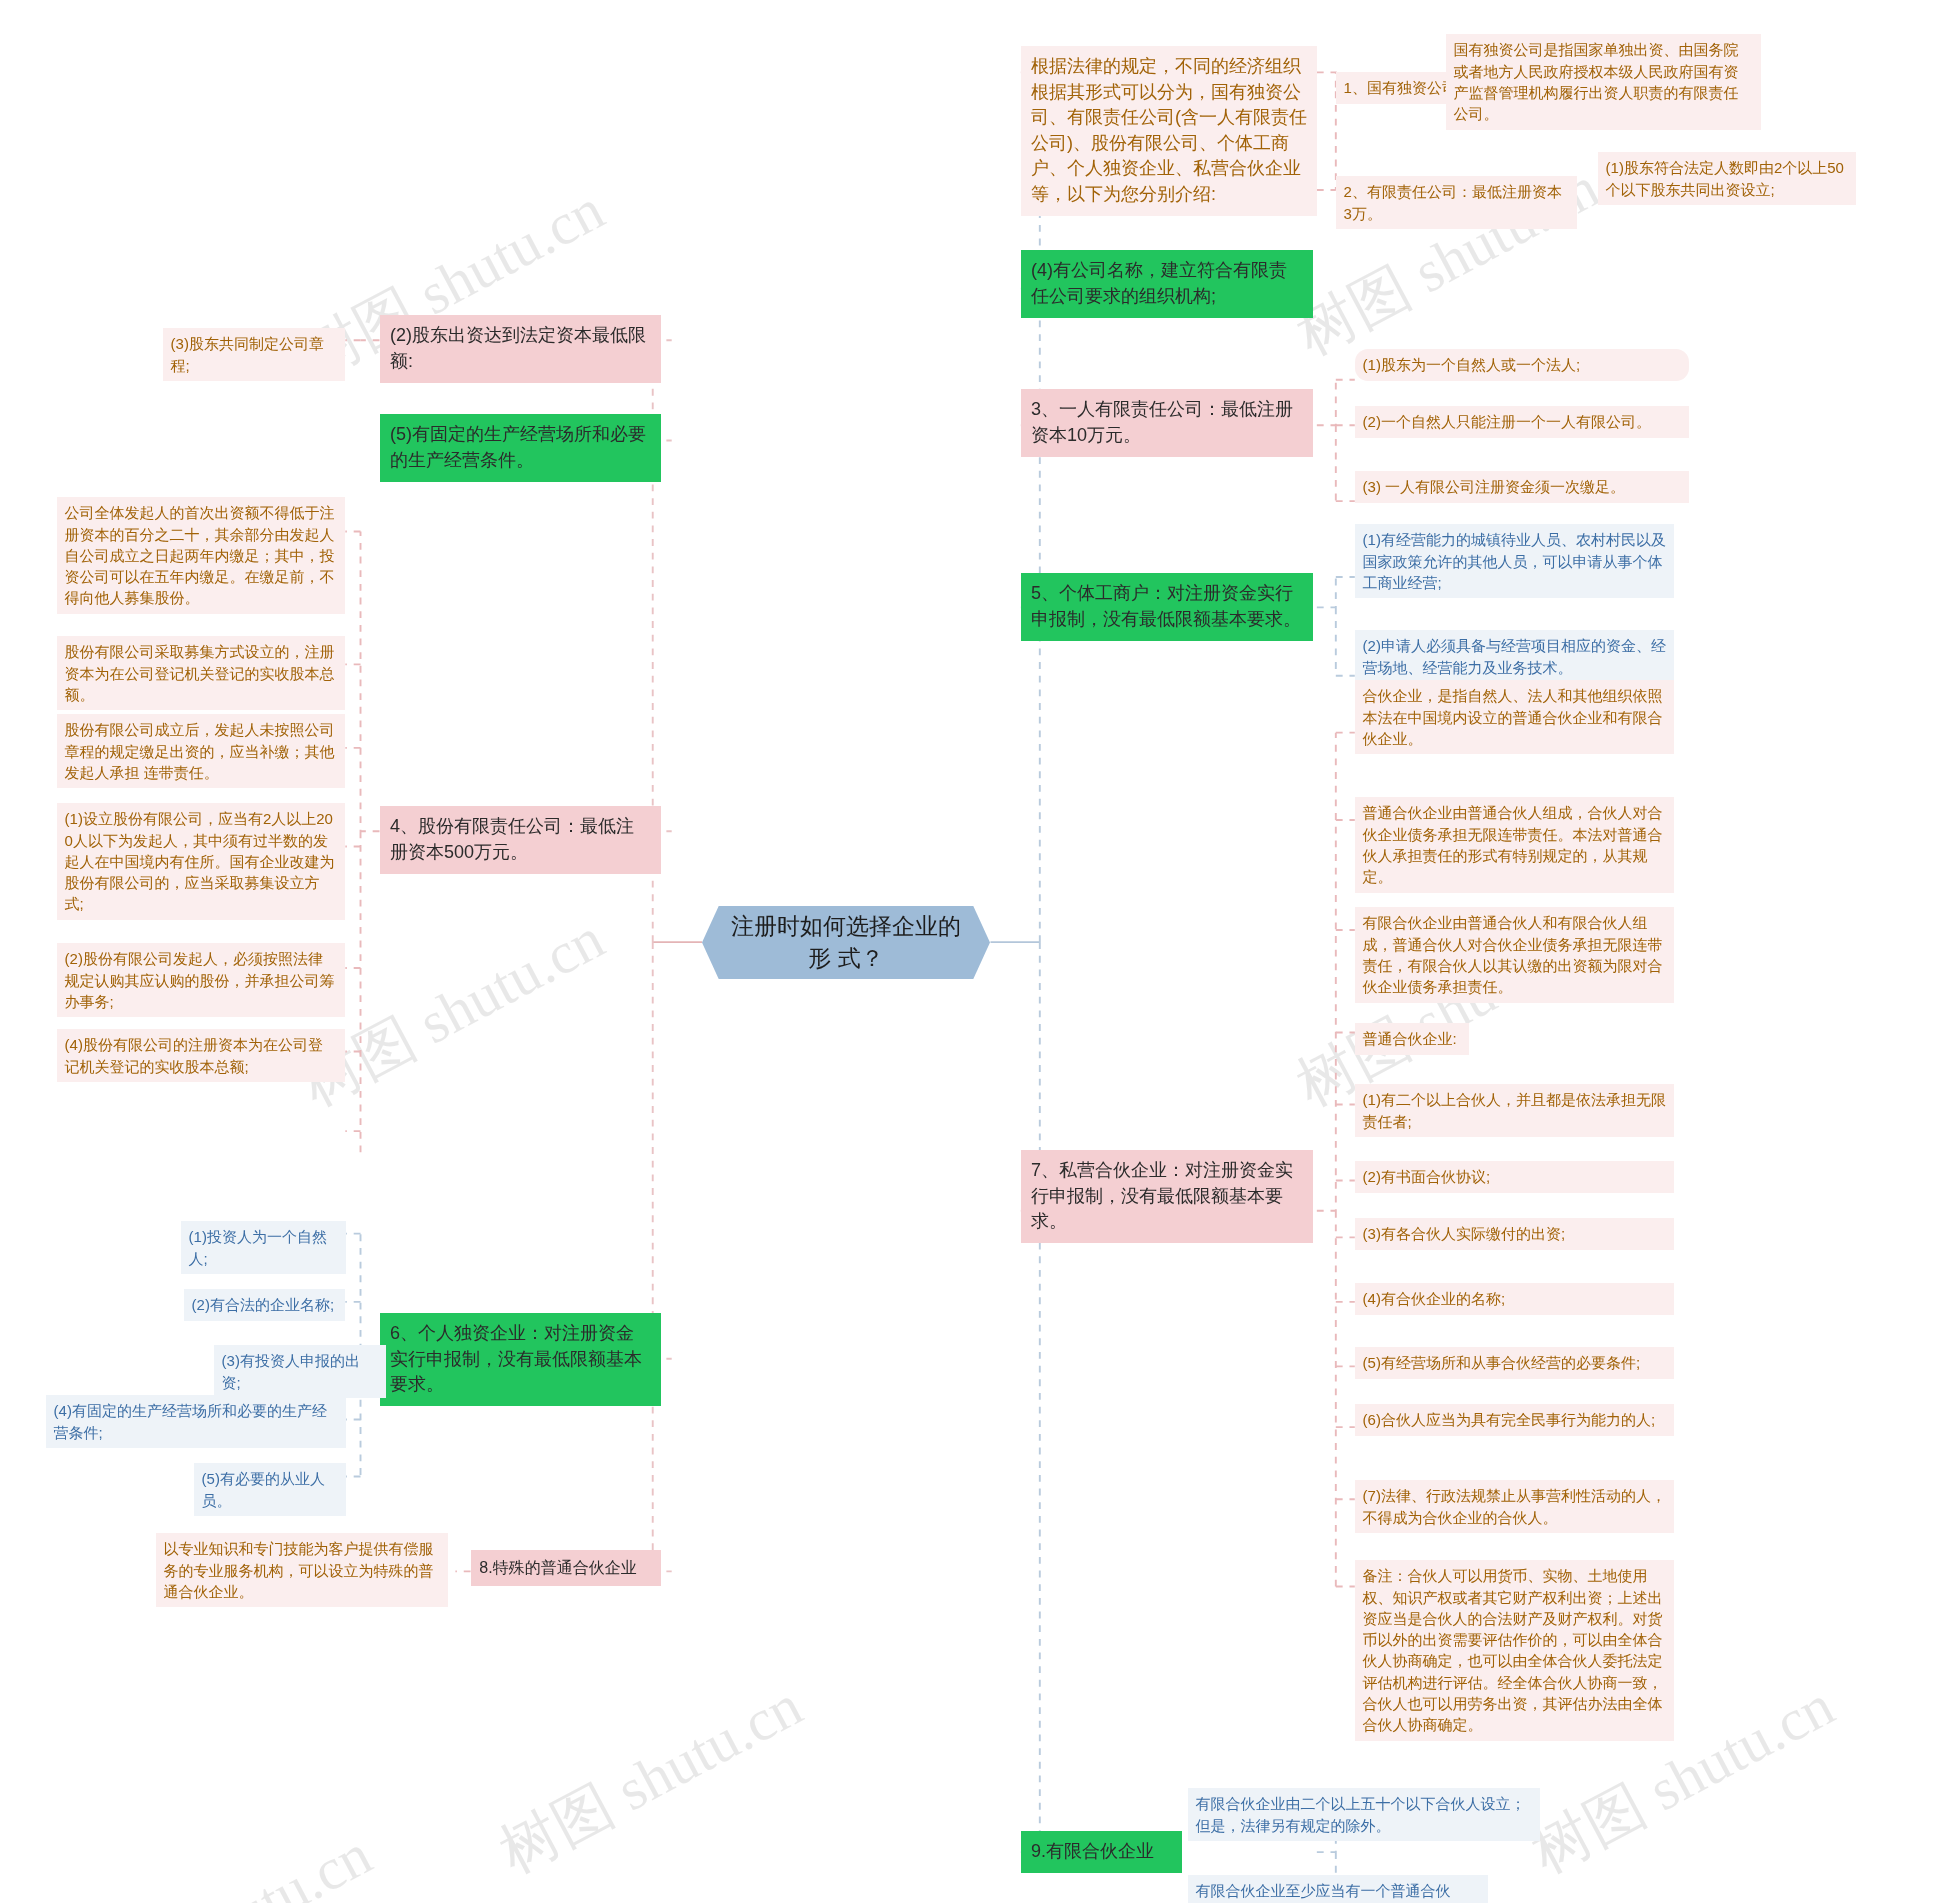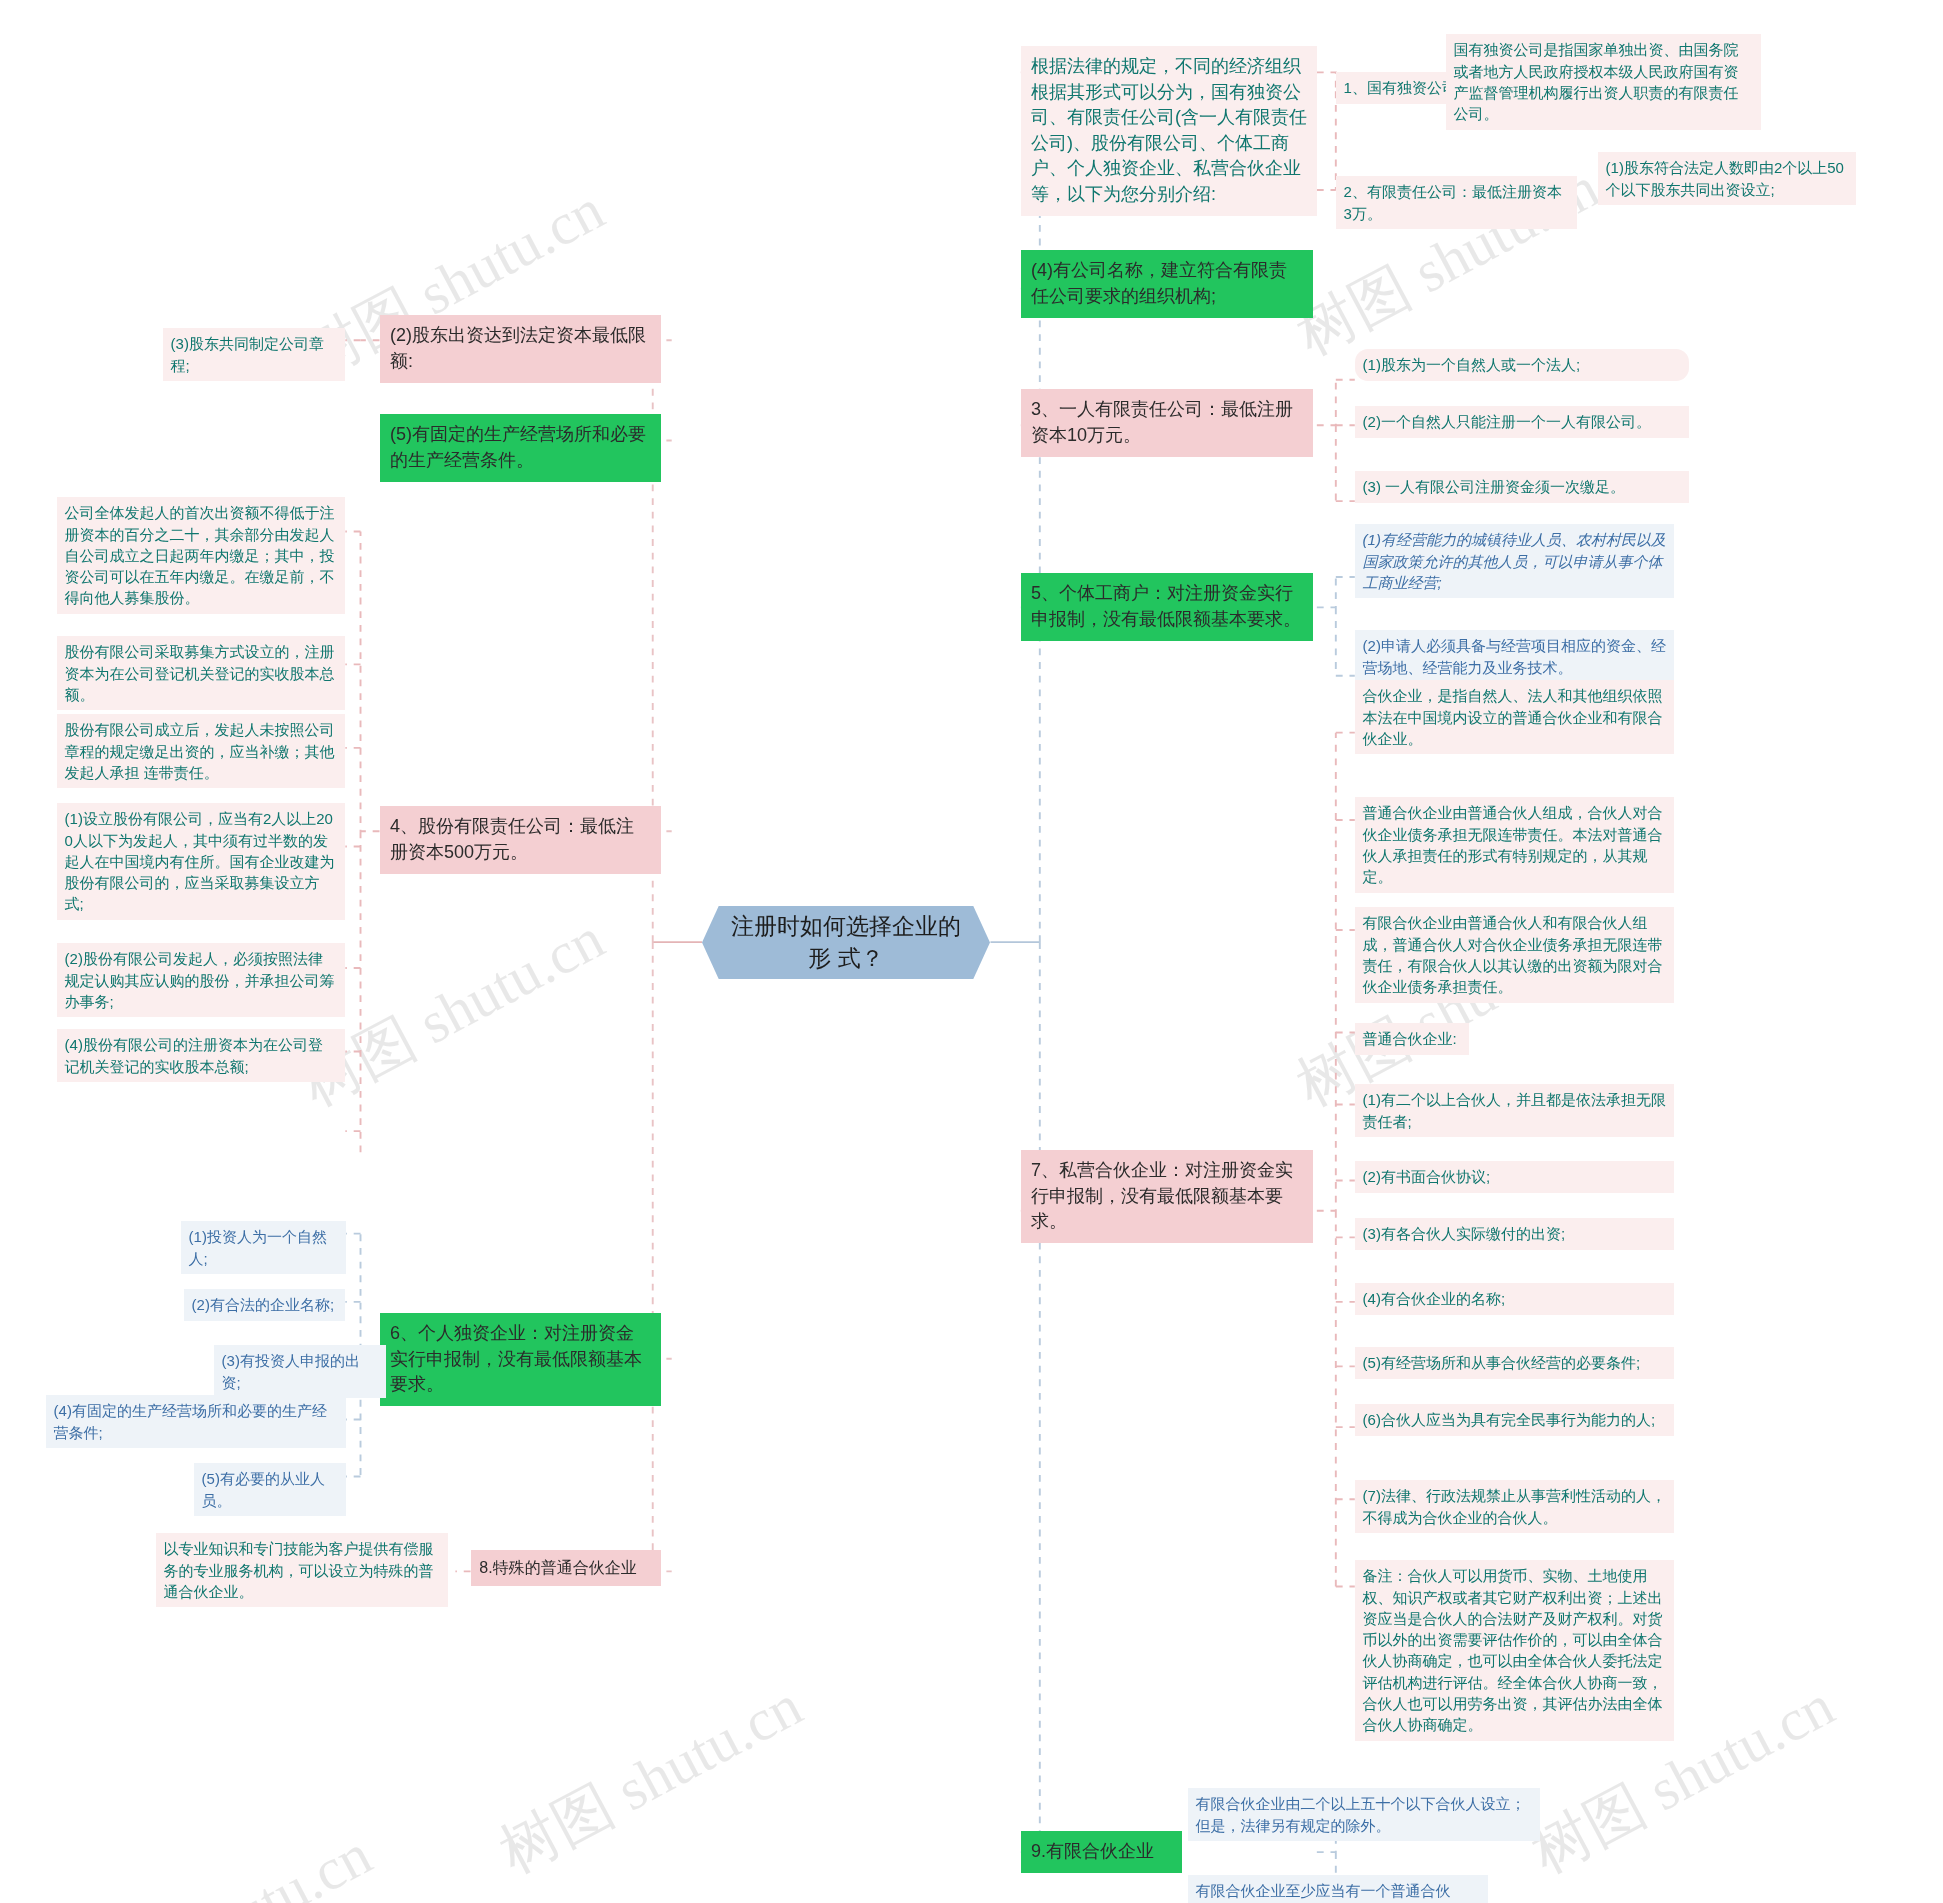--- a/index.html
+++ b/index.html
@@ -26,7 +26,7 @@
     position:absolute;box-sizing:border-box;
     line-height:1.42;white-space:pre-wrap;word-break:break-all;
   }
-  .pink{background:#fbeeee;color:#0f766e;}
+  .pink{background:#fbeeee;color:#a16207;}
   .blue{background:#eef3f8;color:#3c6ea5;}
   .pink-strong{background:#f4cfd2;color:#2b2b2b;}
   .blue-strong{background:#22c55e;color:#2b2b2b;}

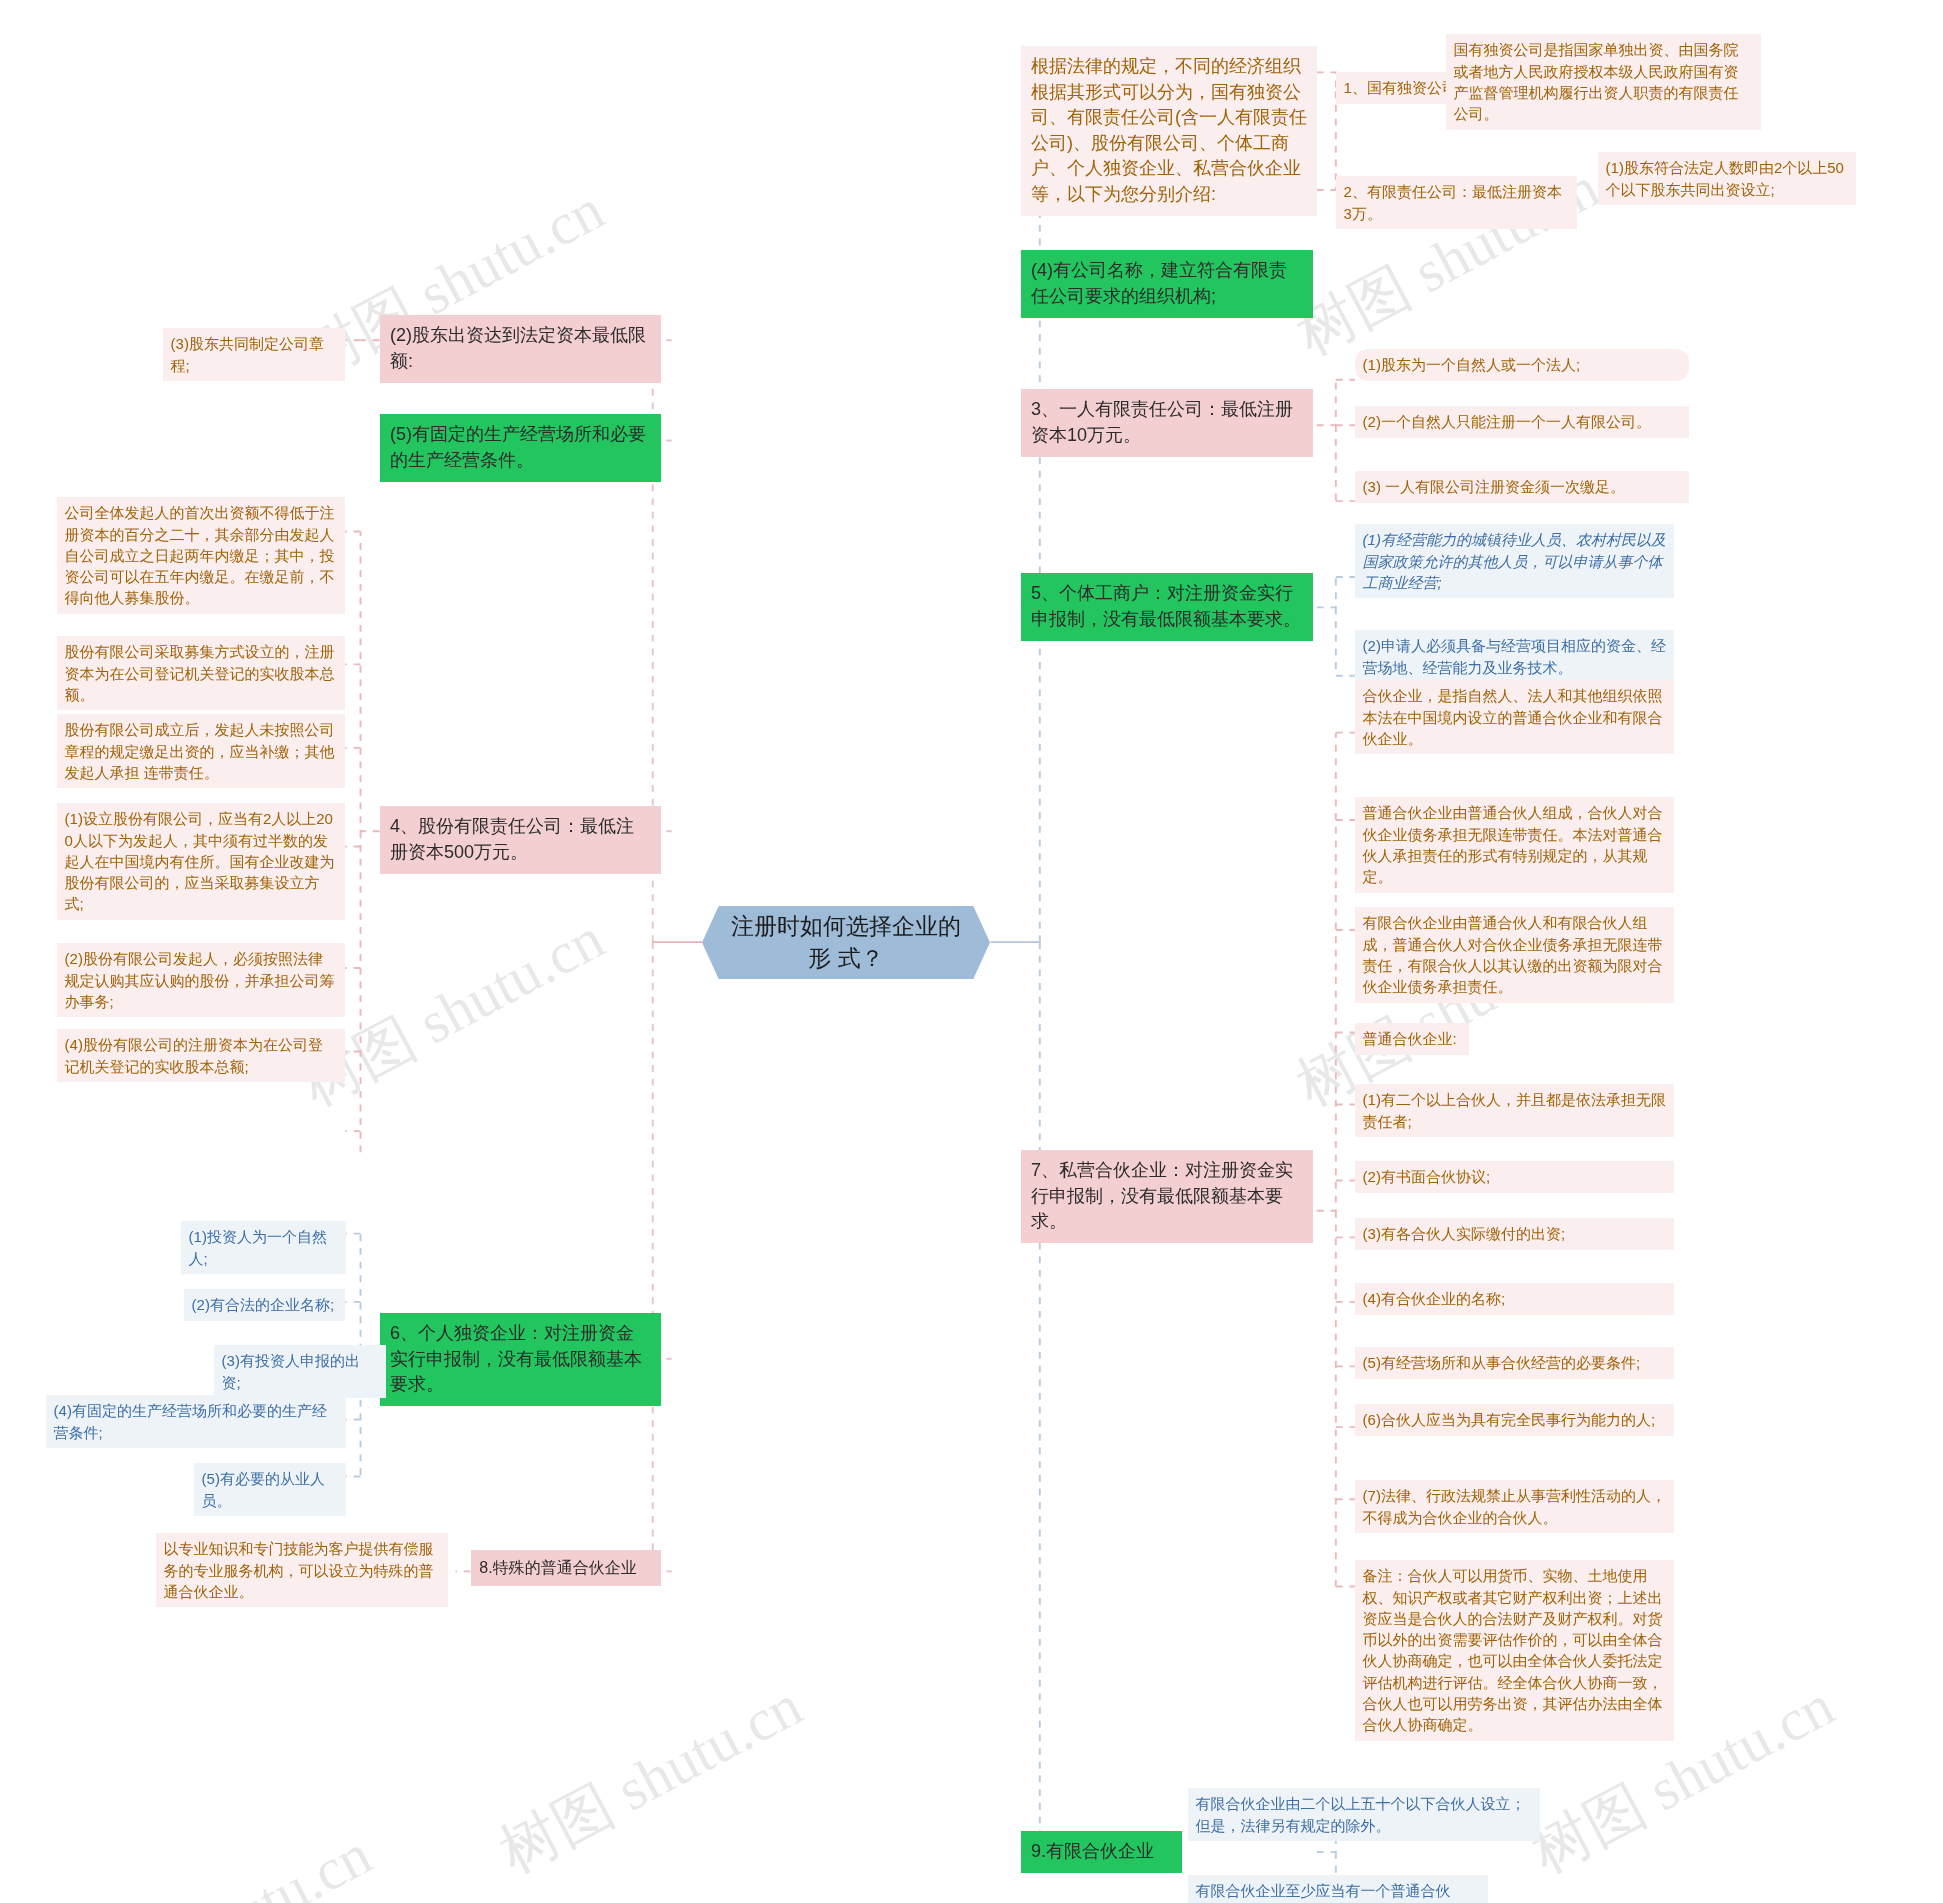--- a/index.html
+++ b/index.html
@@ -122,7 +122,7 @@
   <div class="node pink s1" style="left:1355px;top:471px;width:334px;">(3) 一人有限公司注册资金须一次缴足。</div>
 
   <div class="node blue-strong s3" style="left:1021px;top:573px;width:292px;">5、个体工商户：对注册资金实行申报制，没有最低限额基本要求。</div>
-  <div class="node blue s1" style="left:1355px;top:524px;width:319px;font-style:italic;">(1)有经营能力的城镇待业人员、农村村民以及国家政策允许的其他人员，可以申请从事个体工商业经营;</div>
+  <div class="node blue s1" style="left:1355px;top:524px;width:319px;">(1)有经营能力的城镇待业人员、农村村民以及国家政策允许的其他人员，可以申请从事个体工商业经营;</div>
   <div class="node blue s1" style="left:1355px;top:630px;width:319px;">(2)申请人必须具备与经营项目相应的资金、经营场地、经营能力及业务技术。</div>
 
   <div class="node pink-strong s3" style="left:1021px;top:1150px;width:292px;">7、私营合伙企业：对注册资金实行申报制，没有最低限额基本要求。</div>

